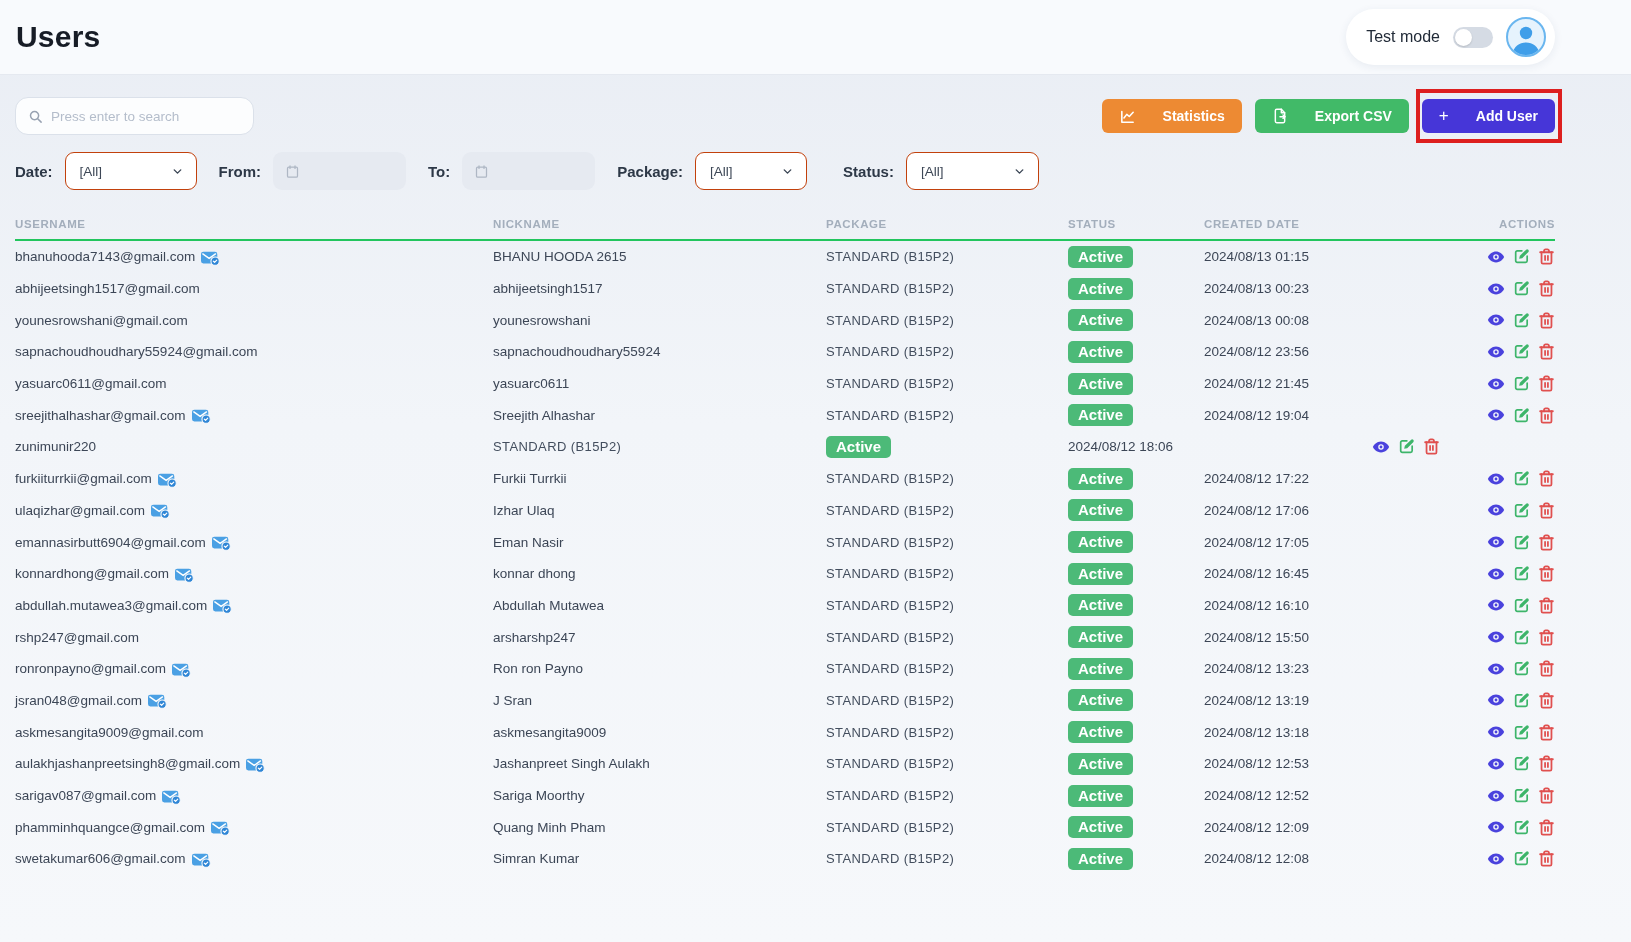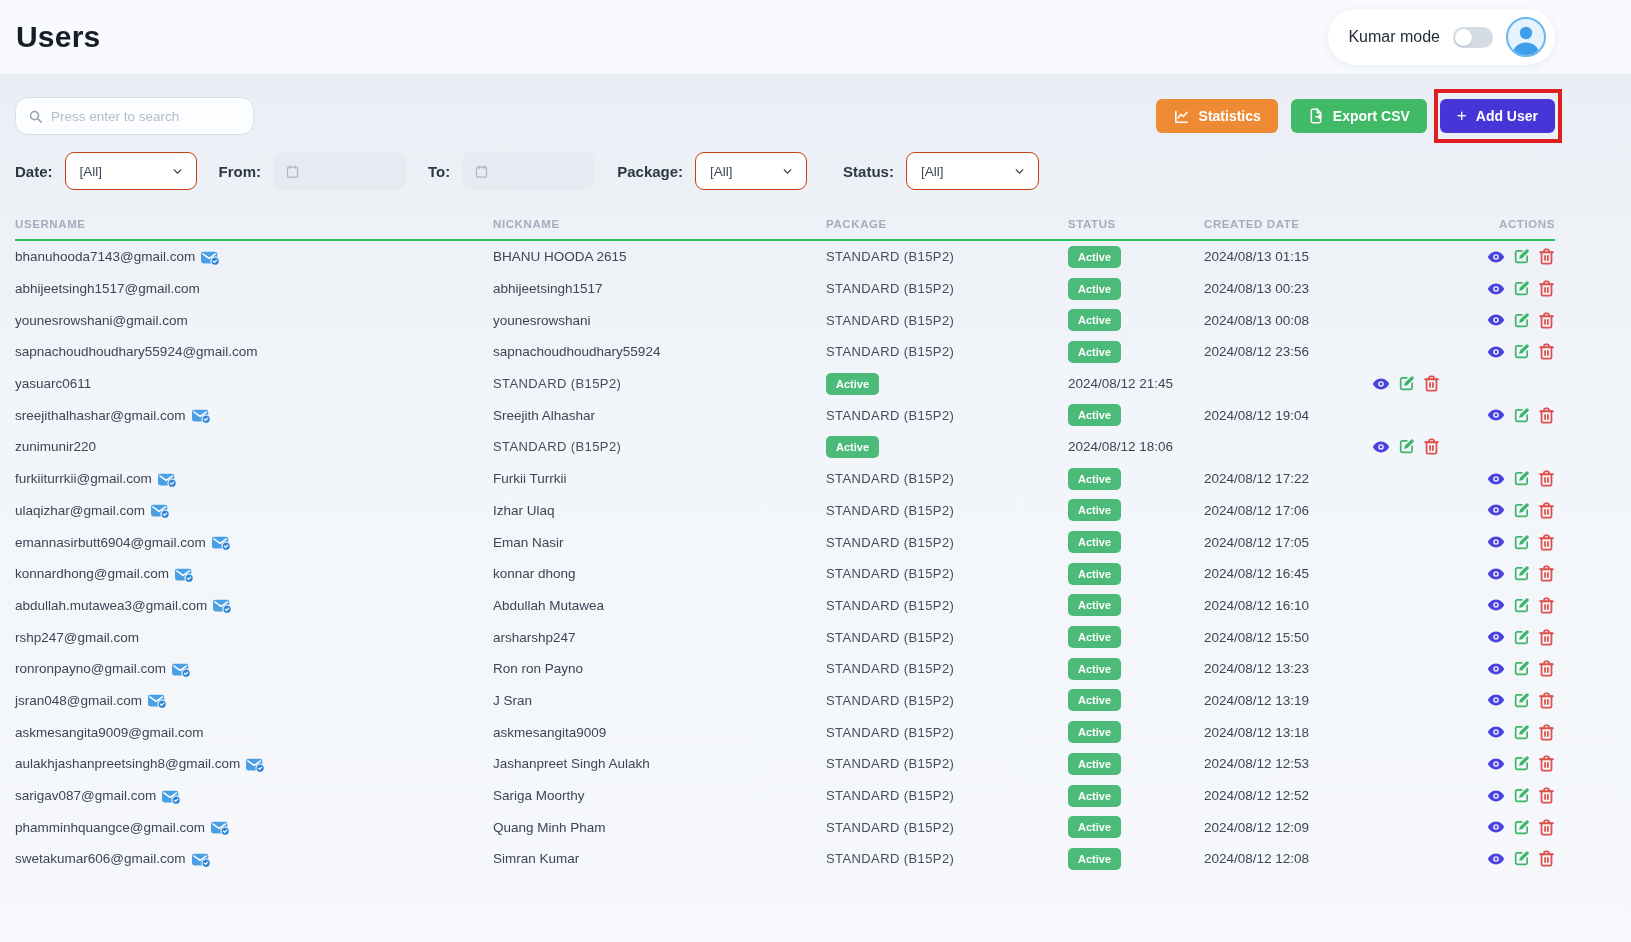--- a/index.html
+++ b/index.html
@@ -91,7 +91,7 @@
 <div class="topbar">
   <div class="page-title">Users</div>
   <div class="account-pill">
-    <span class="testmode-label">Kumar mode</span>
+    <span class="testmode-label">Test mode</span>
     <div class="toggle">
         <div class="knob"></div>
       </div>

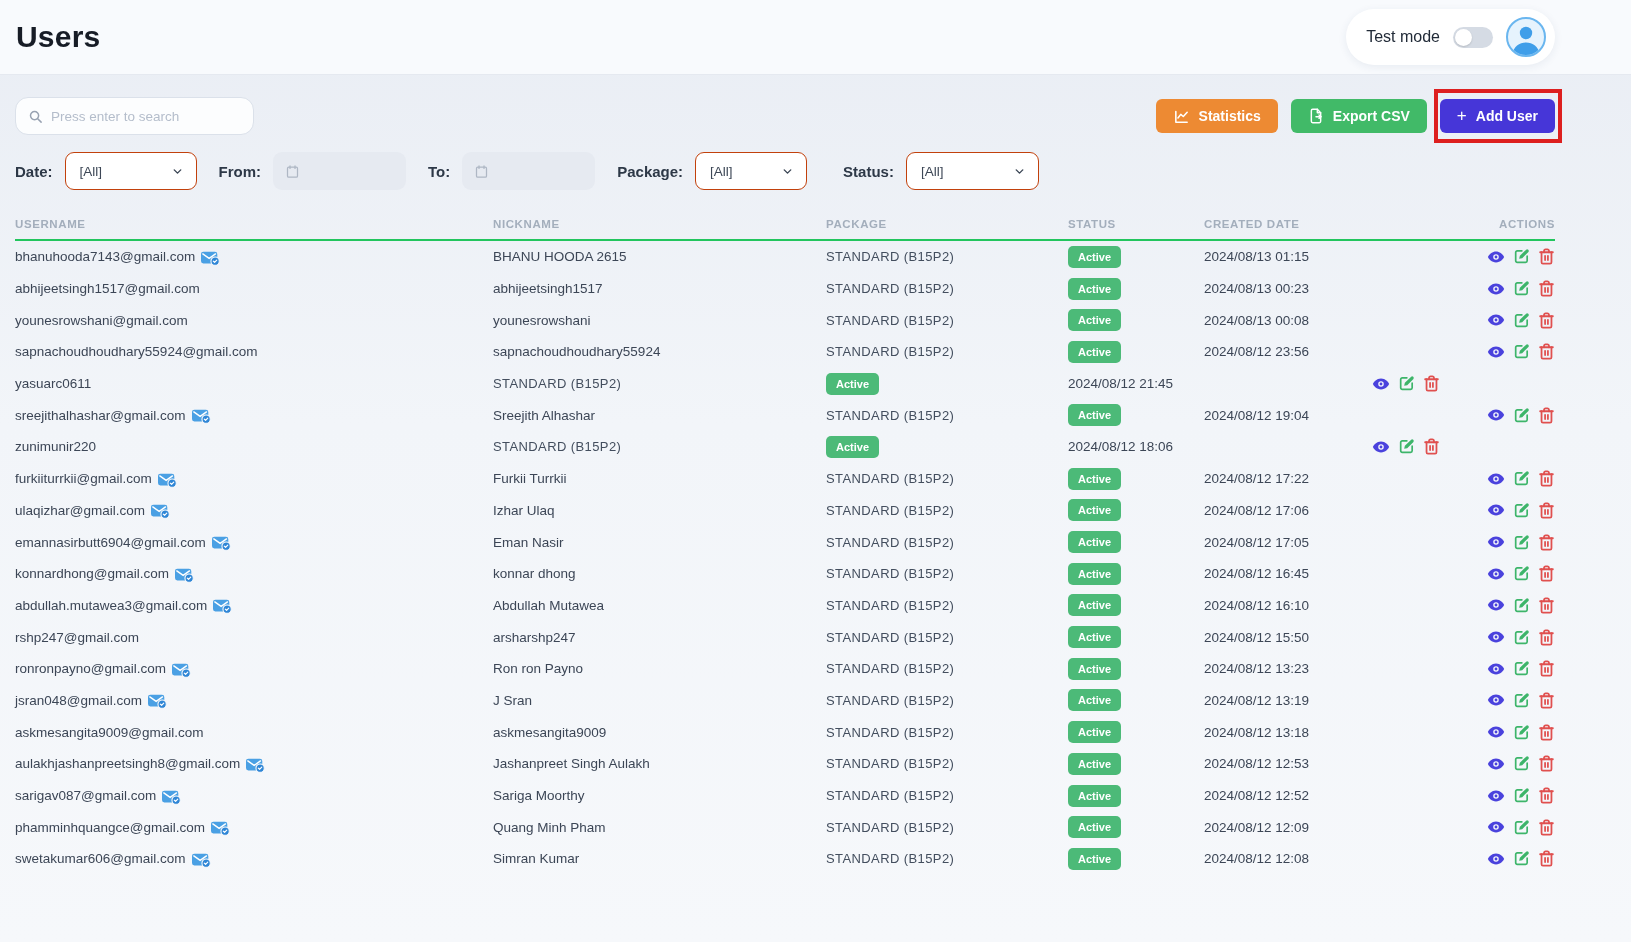--- a/index.html
+++ b/index.html
@@ -37,7 +37,7 @@
   .btn-group { display:flex; gap:13px; align-items:center; }
   .btn {
     height:34px; border:none; border-radius:6px; color:#ffffff; font-size:14px; font-weight:700;
-    font-family:"Liberation Sans",sans-serif; display:flex; align-items:center; gap:9px;
+    font-family:"Liberation Sans",sans-serif; display:flex; align-items:center; gap:27px;
     padding:0 17px; cursor:pointer; min-width:108px; justify-content:center;
   }
   .btn-orange { background:#ed8a33; }

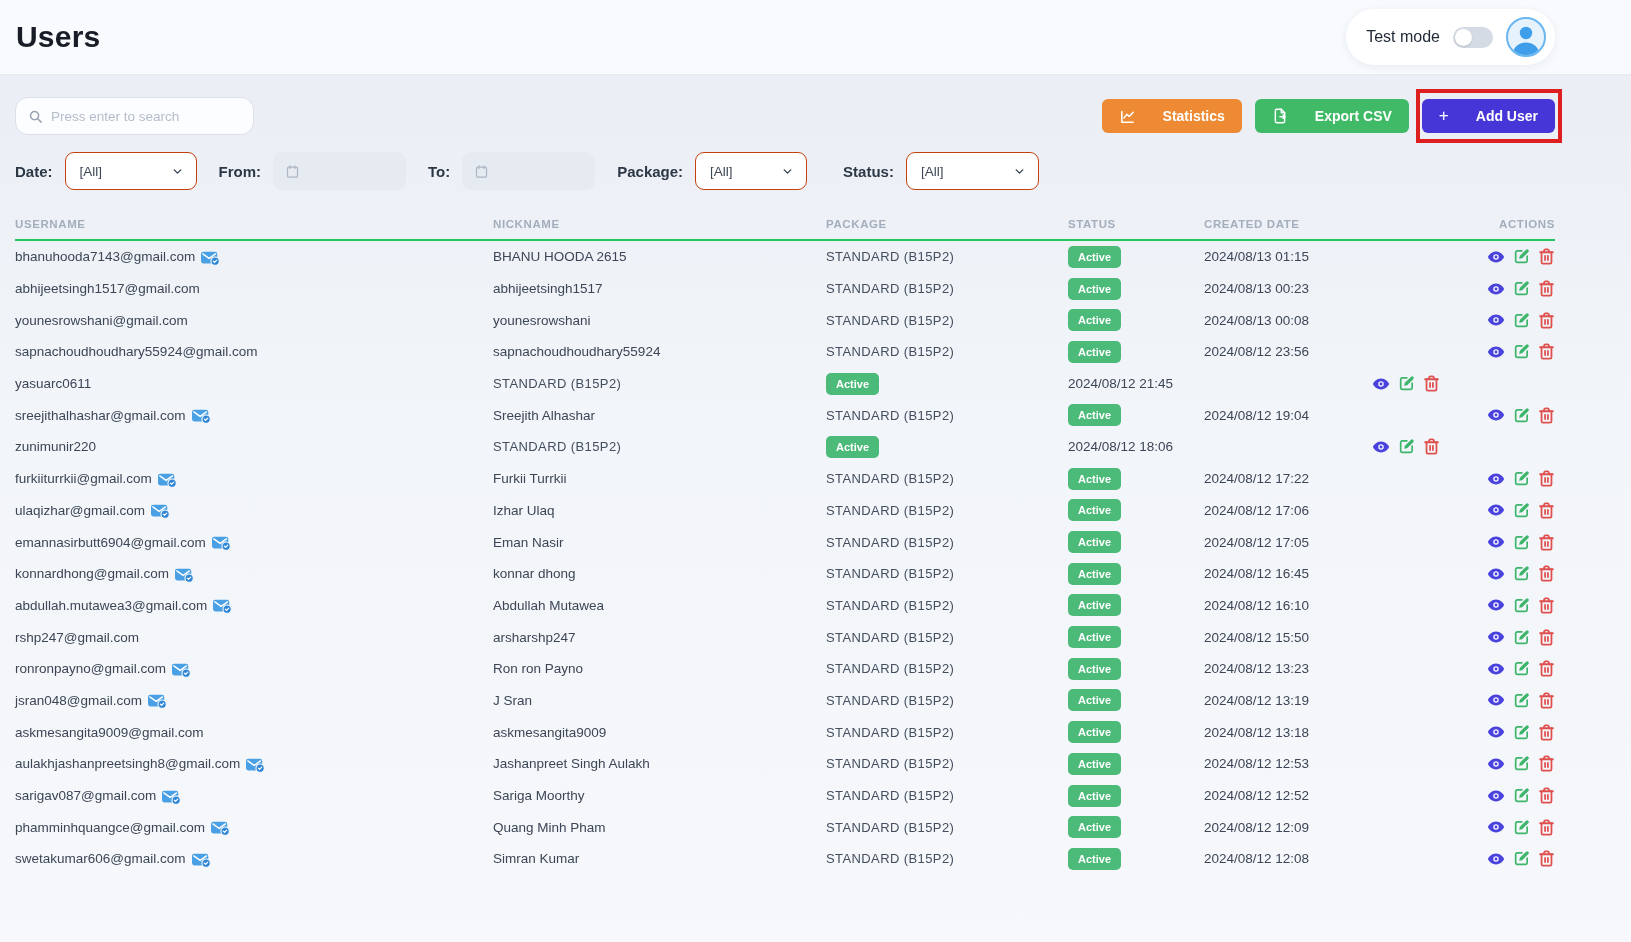--- a/index.html
+++ b/index.html
@@ -77,7 +77,7 @@
   .c-username { display:flex; align-items:center; gap:6px; }
   .c-package { font-size:13px; letter-spacing:0.4px; color:#434e5e; }
   .badge {
-    display:inline-block; background:#4cba78; color:#ffffff; font-size:11px; font-weight:700;
+    display:inline-block; background:#4cba78; color:#ffffff; font-size:15px; font-weight:700;
     padding:3px 10px; border-radius:5px; line-height:16px;
   }
   .c-date { color:#3c4656; }

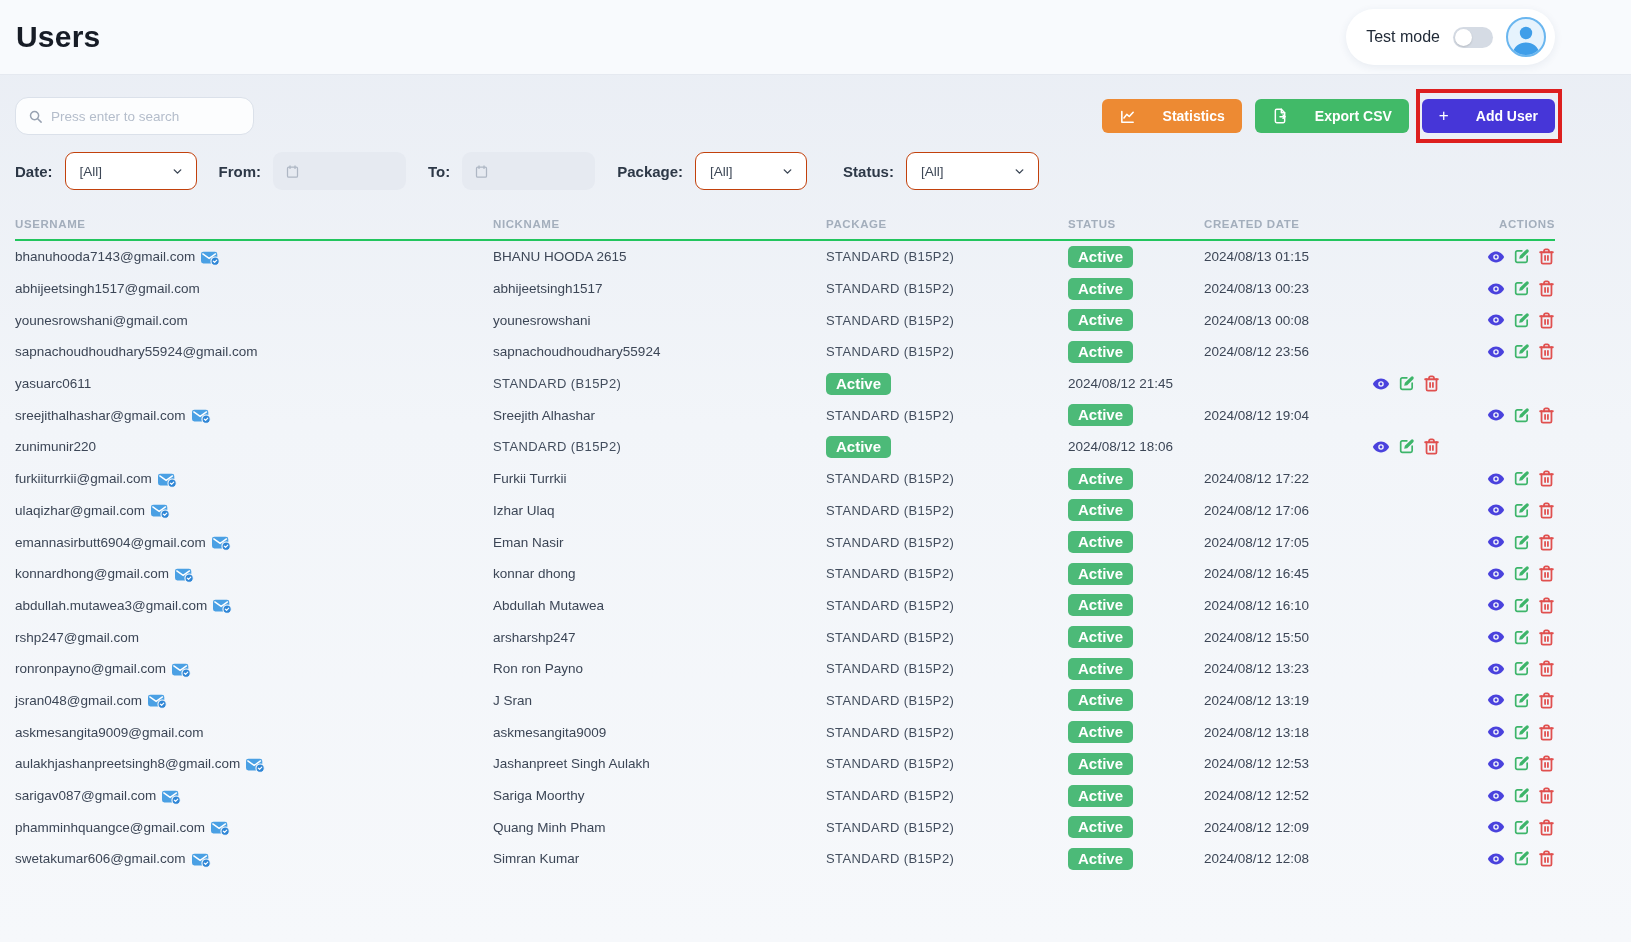--- a/index.html
+++ b/index.html
@@ -364,6 +364,10 @@
   </div>
 
   <div class="row">
+    <div class="cell c-username">
+      <span>yasuarc0611@gmail.com</span>
+
+    </div>
     <div class="cell c-nickname">yasuarc0611</div>
     <div class="cell c-package">STANDARD (B15P2)</div>
     <div class="cell c-status"><span class="badge">Active</span></div>

